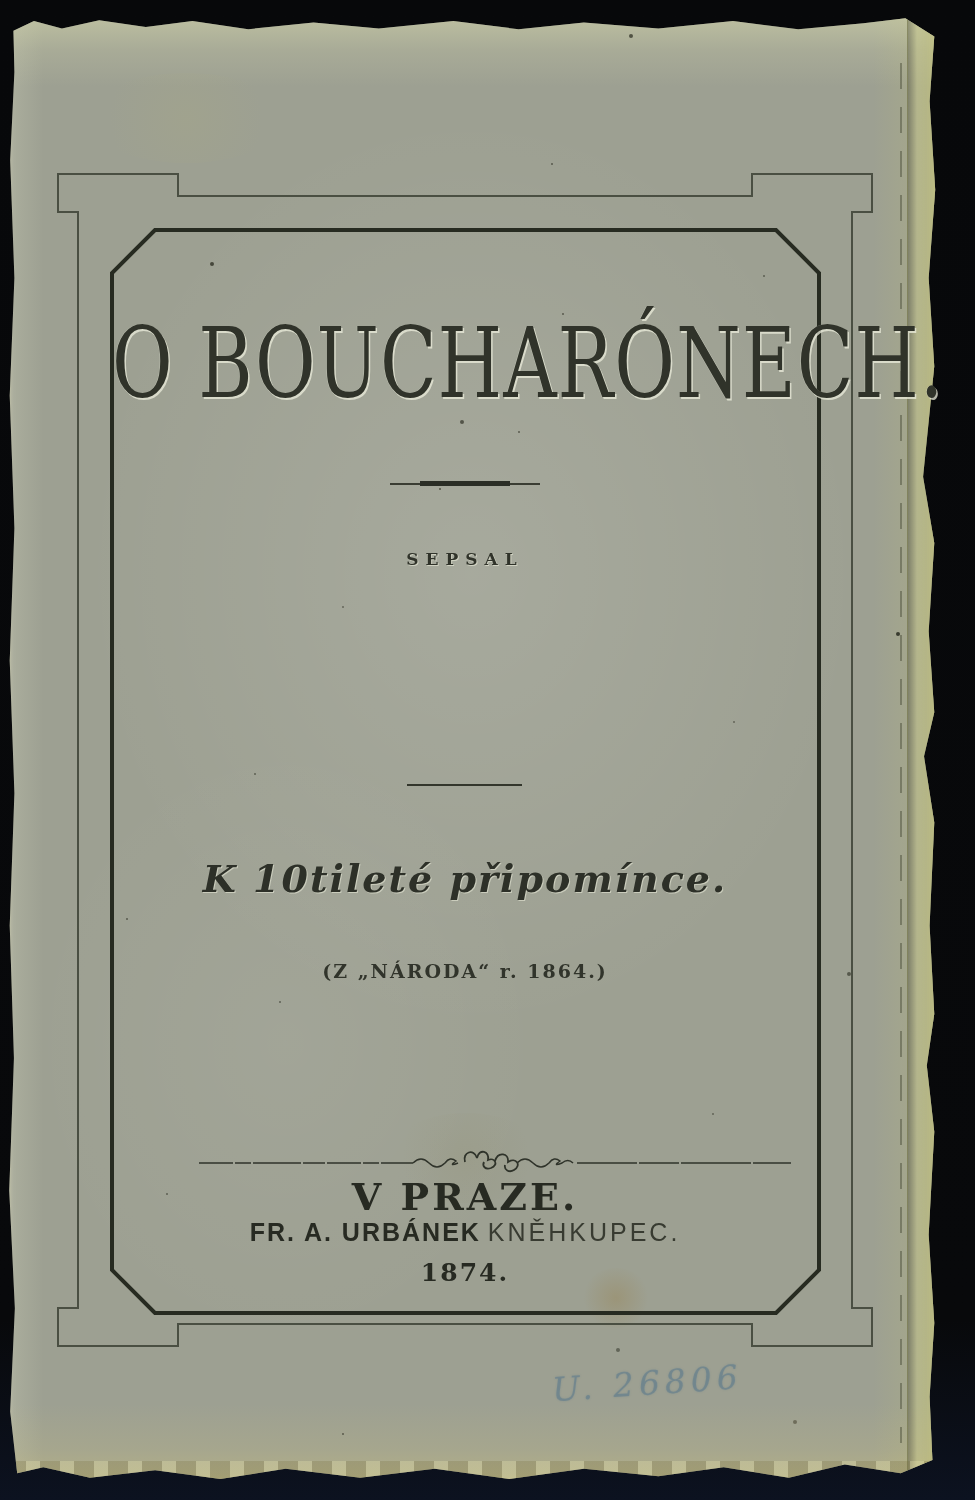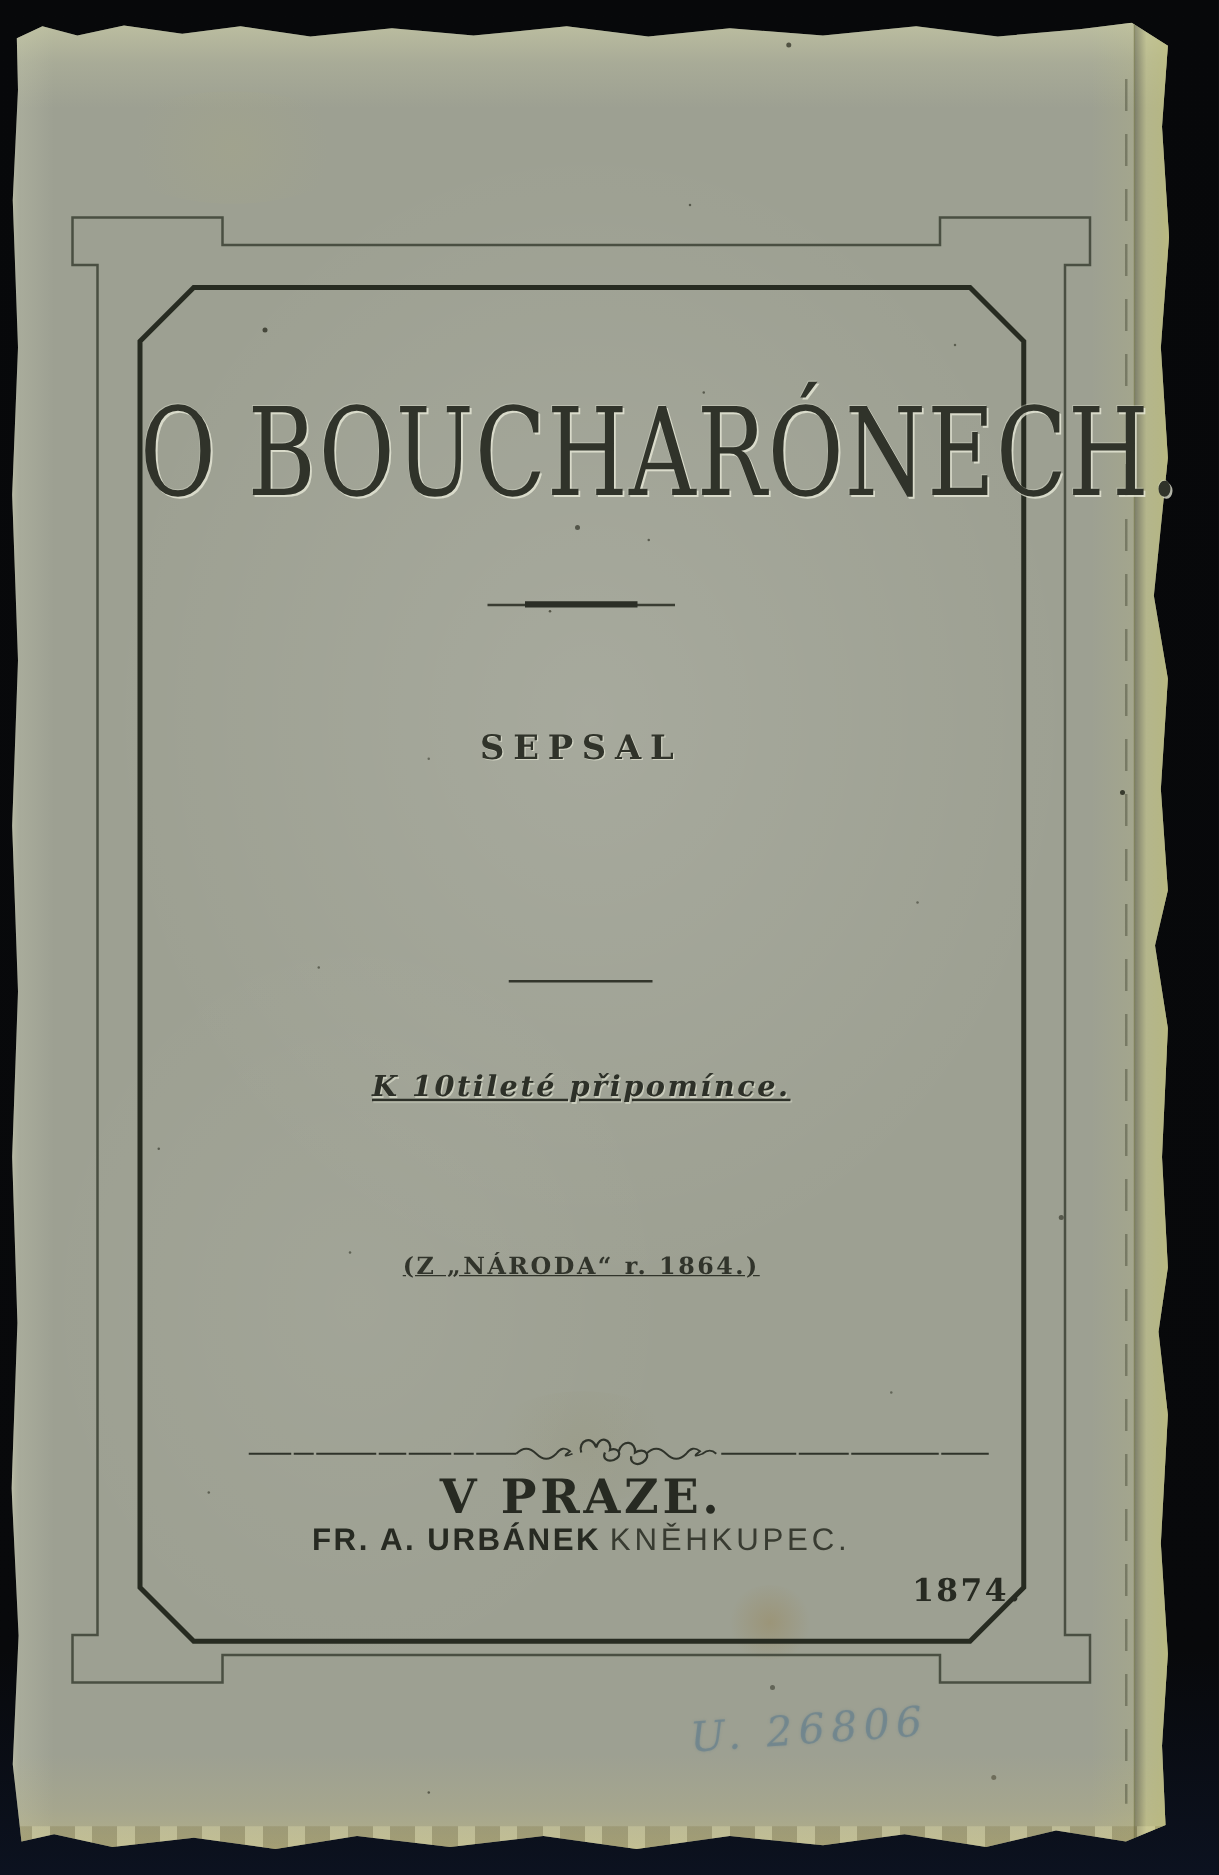--- a/index.html
+++ b/index.html
@@ -85,7 +85,7 @@
     text-shadow:1.5px 1.5px 0 rgba(236,238,220,.75), -0.5px -0.5px 0 rgba(236,238,220,.35);
     white-space:nowrap;
   }
-  .byline{top:583px; font-size:27px; letter-spacing:7px; font-weight:600; color:#30332a;
+  .byline{top:549px; font-size:17px; letter-spacing:7px; font-weight:600; color:#30332a;
     text-shadow:1px 1px 0 rgba(236,238,220,.6);}
   .author{top:646px; font-size:46px; letter-spacing:7px; font-weight:400; color:#2d3027;
     text-shadow:1.5px 1.5px 0 rgba(236,238,220,.7); white-space:nowrap;}

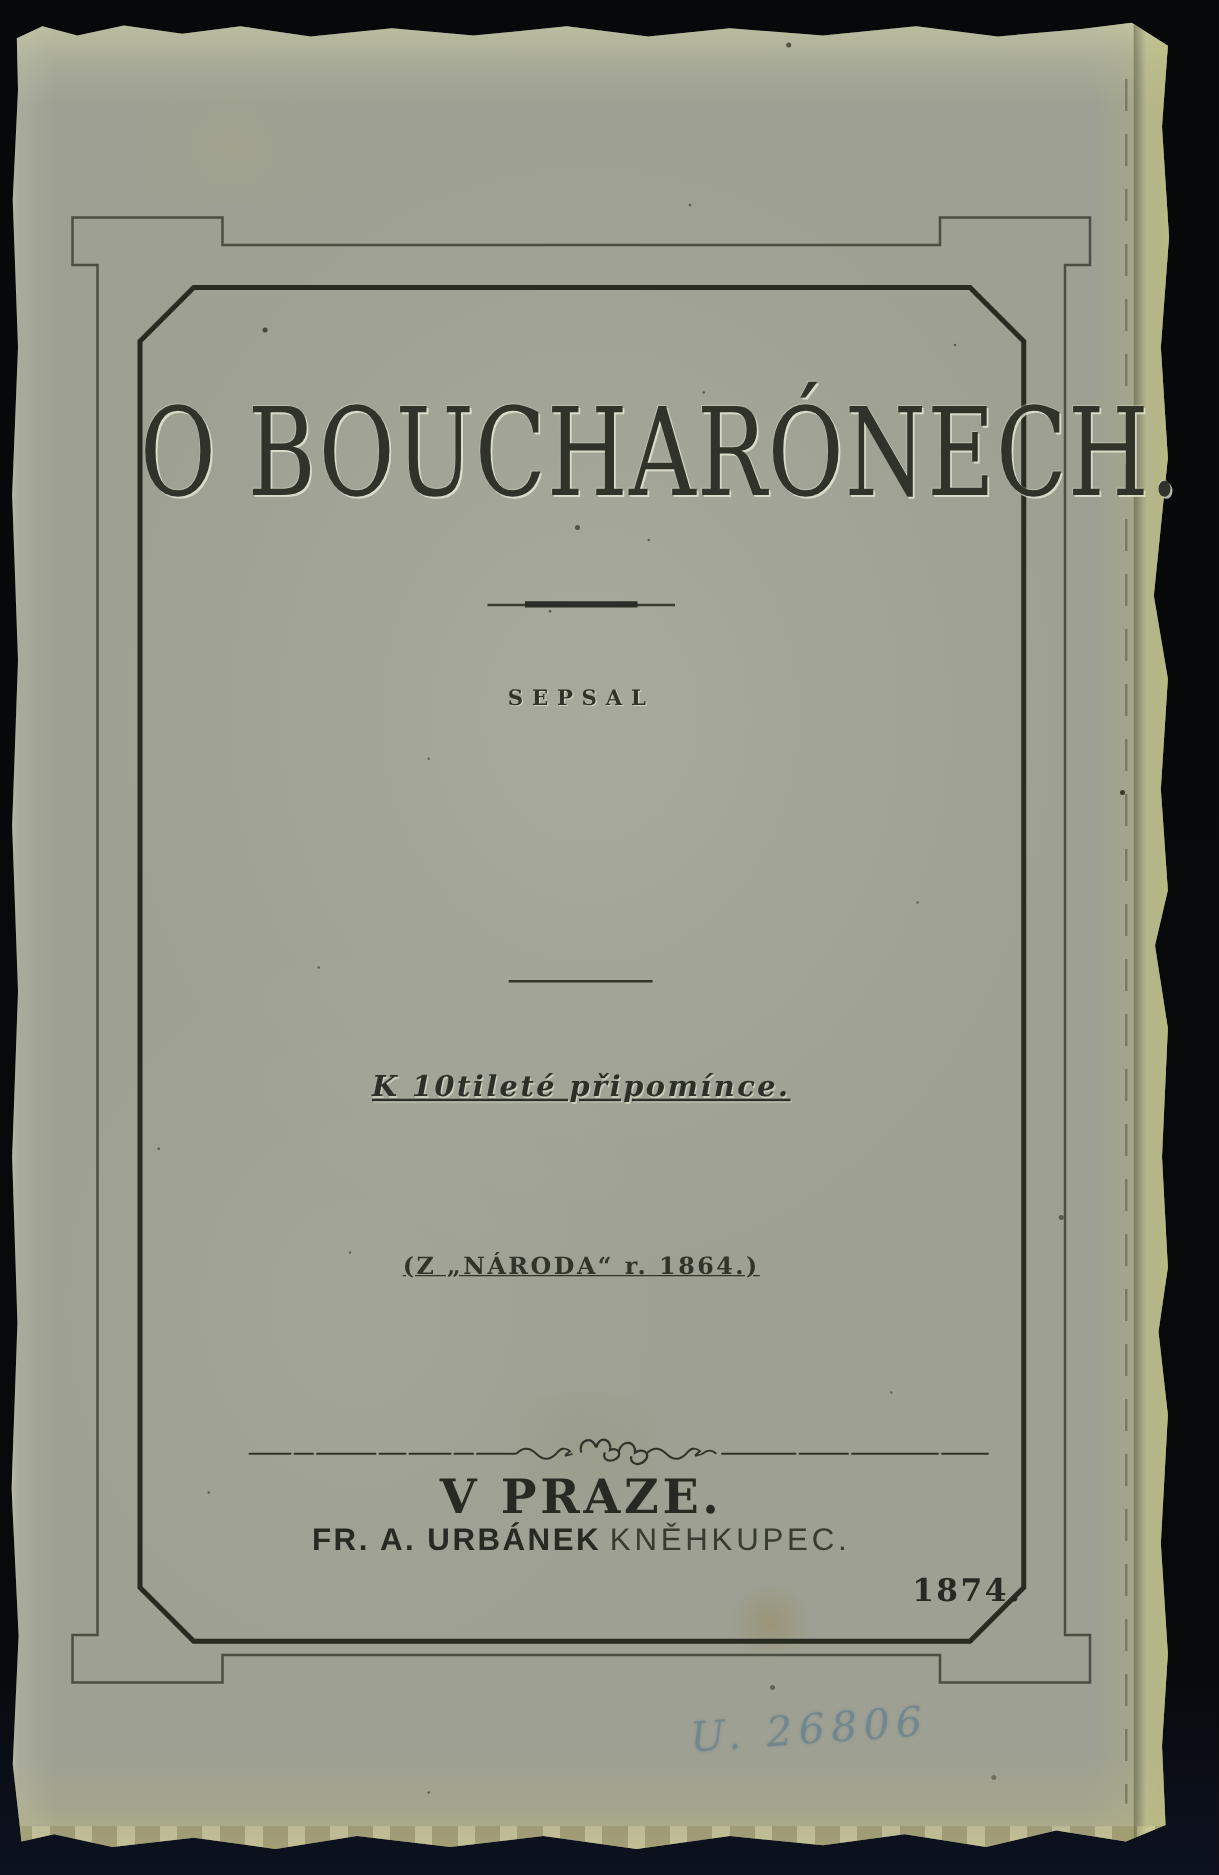--- a/index.html
+++ b/index.html
@@ -89,8 +89,8 @@
     text-shadow:1px 1px 0 rgba(236,238,220,.6);}
   .author{top:646px; font-size:46px; letter-spacing:7px; font-weight:400; color:#2d3027;
     text-shadow:1.5px 1.5px 0 rgba(236,238,220,.7); white-space:nowrap;}
-  .subtitle{top:856px; font-size:23px; font-style:italic; font-weight:600; letter-spacing:2px;
-    color:#2d3028; text-shadow:1px 1px 0 rgba(236,238,220,.55);text-decoration:underline;}
+  .subtitle{top:856px; font-size:38px; font-style:italic; font-weight:600; letter-spacing:2px;
+    color:#2d3028; text-shadow:1px 1px 0 rgba(236,238,220,.55);}
   .source-note{top:1002px; font-size:19px; font-weight:600; letter-spacing:2px; color:#31342b;text-decoration:underline;}
   .place{top:1174px; font-size:38px; font-weight:700; letter-spacing:3px; color:#272a22;}
   .publisher{top:1218px; font-size:25px; color:#272a22; font-family:"Liberation Sans","DejaVu Sans",sans-serif;}

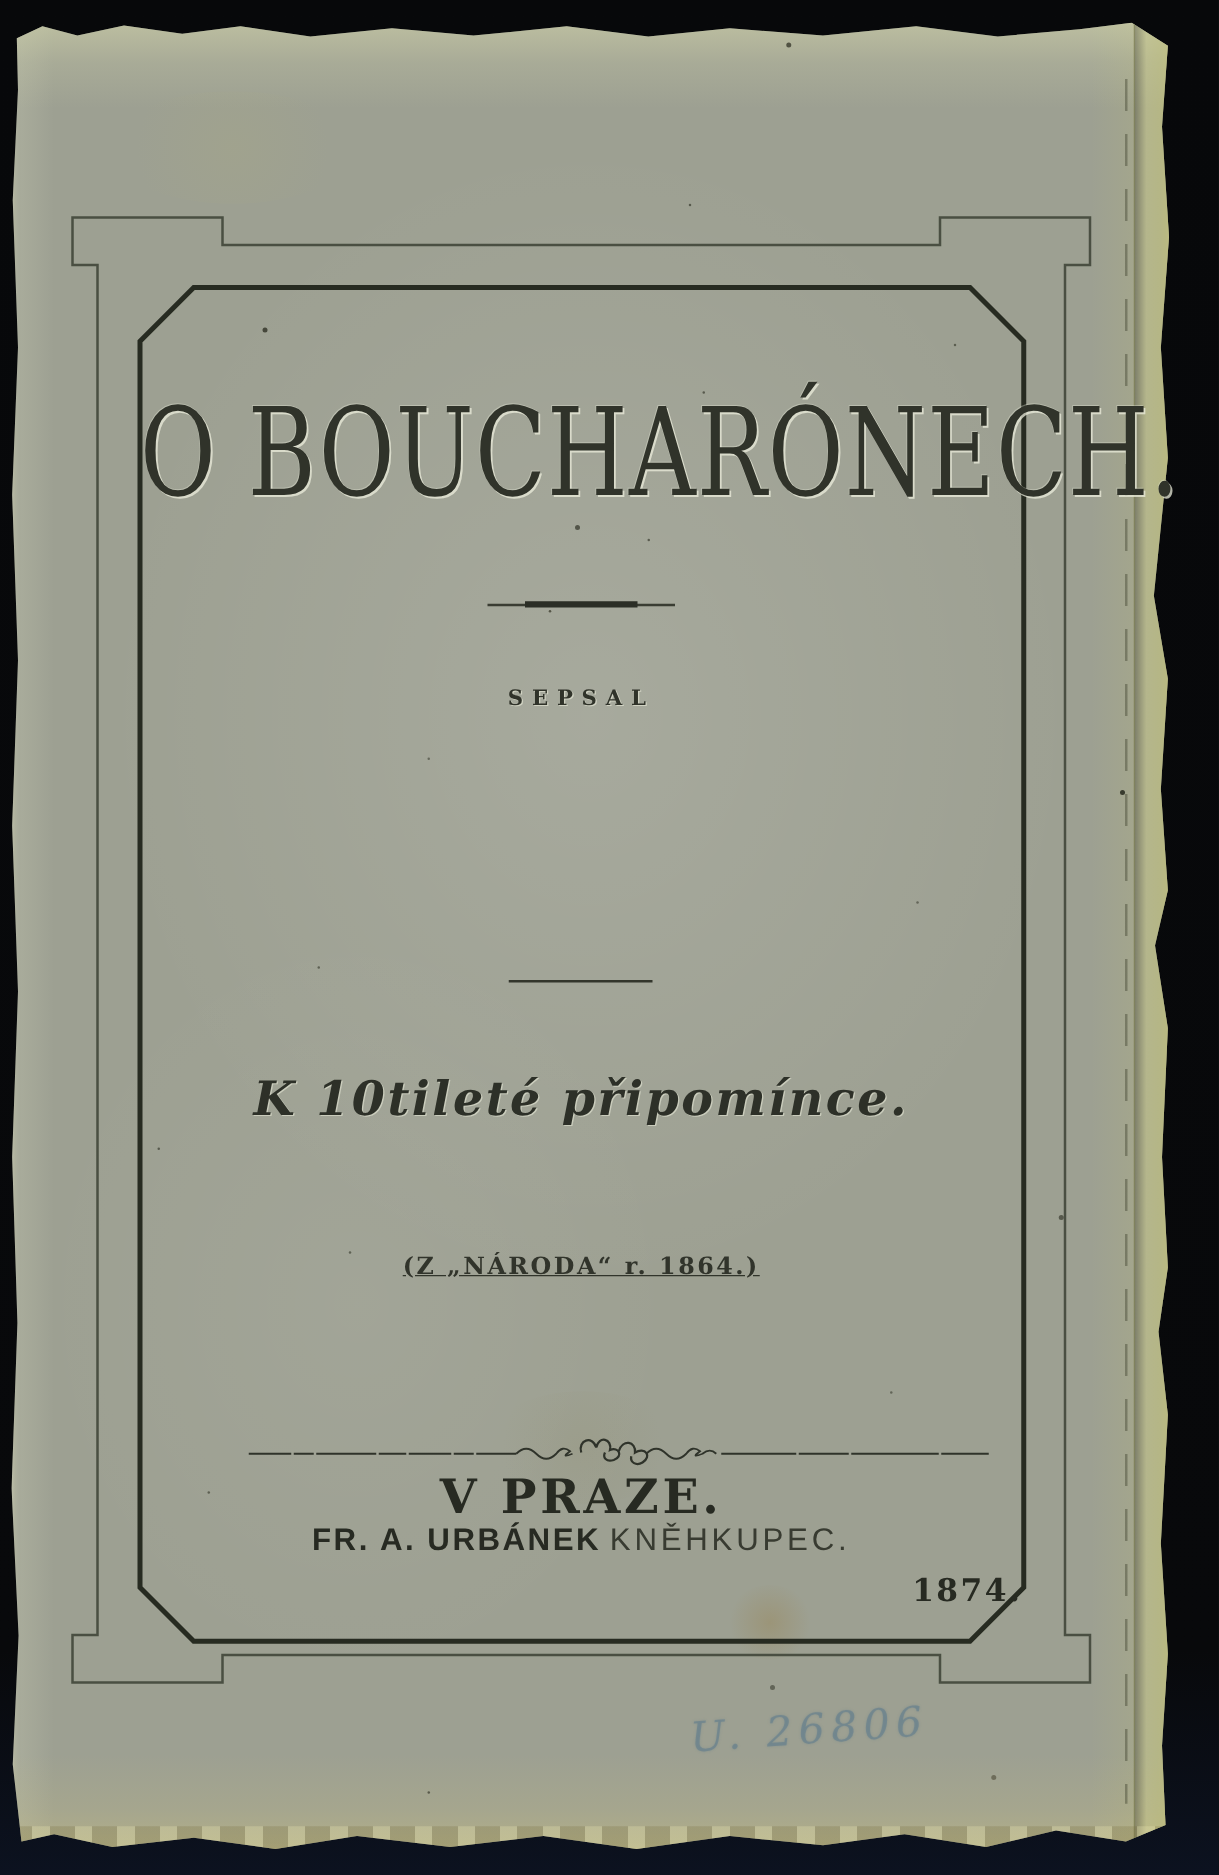--- a/index.html
+++ b/index.html
@@ -91,7 +91,7 @@
     text-shadow:1.5px 1.5px 0 rgba(236,238,220,.7); white-space:nowrap;}
   .subtitle{top:856px; font-size:38px; font-style:italic; font-weight:600; letter-spacing:2px;
     color:#2d3028; text-shadow:1px 1px 0 rgba(236,238,220,.55);}
-  .source-note{top:1002px; font-size:19px; font-weight:600; letter-spacing:2px; color:#31342b;text-decoration:underline;}
+  .source-note{top:960px; font-size:19px; font-weight:600; letter-spacing:2px; color:#31342b;}
   .place{top:1174px; font-size:38px; font-weight:700; letter-spacing:3px; color:#272a22;}
   .publisher{top:1218px; font-size:25px; color:#272a22; font-family:"Liberation Sans","DejaVu Sans",sans-serif;}
   .publisher .pub-name{font-weight:700; letter-spacing:2px;}

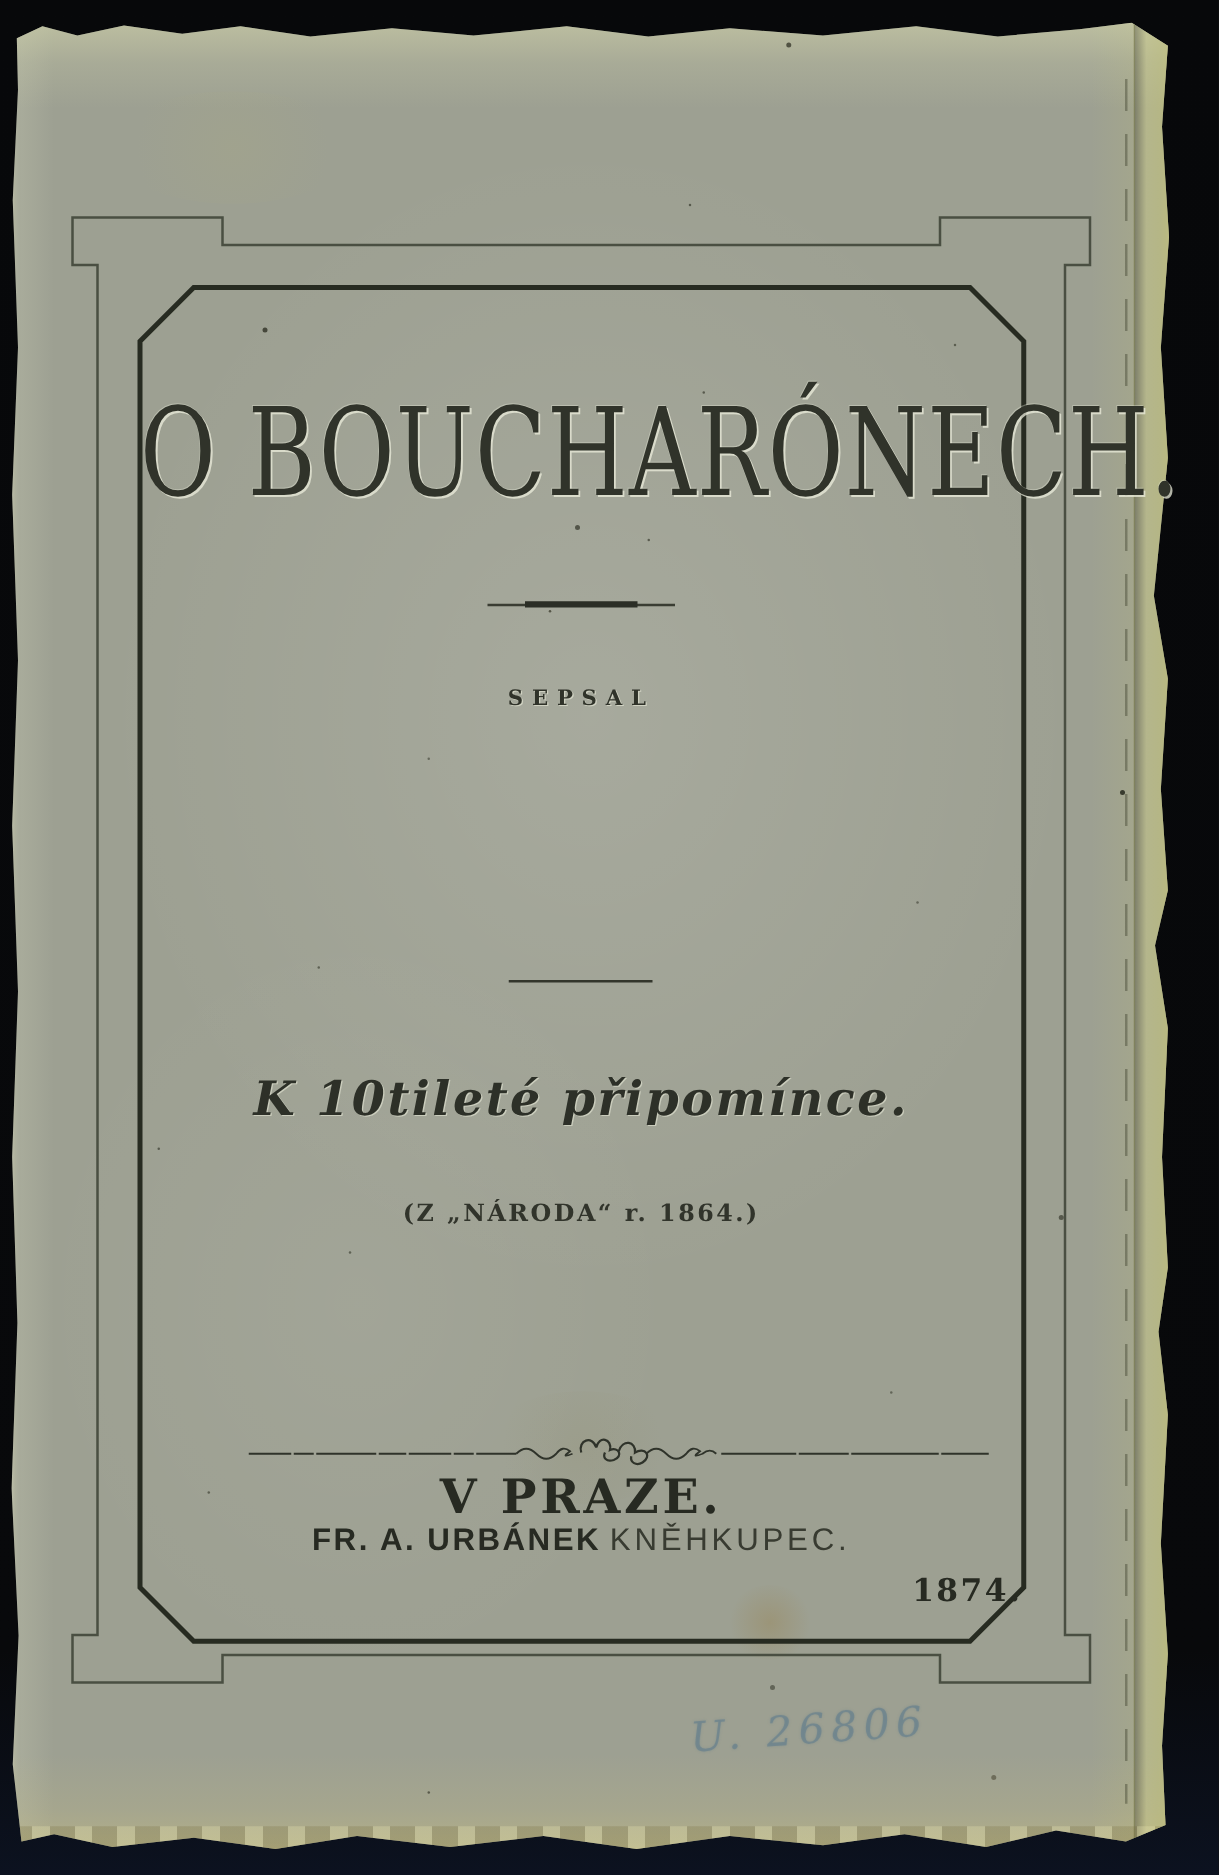--- a/index.html
+++ b/index.html
@@ -96,7 +96,7 @@
   .publisher{top:1218px; font-size:25px; color:#272a22; font-family:"Liberation Sans","DejaVu Sans",sans-serif;}
   .publisher .pub-name{font-weight:700; letter-spacing:2px;}
   .publisher .pub-role{font-weight:400; letter-spacing:3px; color:#383b31;}
-  .year{top:1258px; font-size:25px; font-weight:700; letter-spacing:2px; color:#272a22;text-align:right;}
+  .year{top:1258px; font-size:25px; font-weight:700; letter-spacing:2px; color:#272a22;}
   
   .rule1{position:absolute; left:390px; top:483px; width:150px; height:2px; background:#3a3d33;}
   .rule1::after{content:''; position:absolute; left:30px; top:-2px; width:90px; height:5px; background:#2b2e26;}

